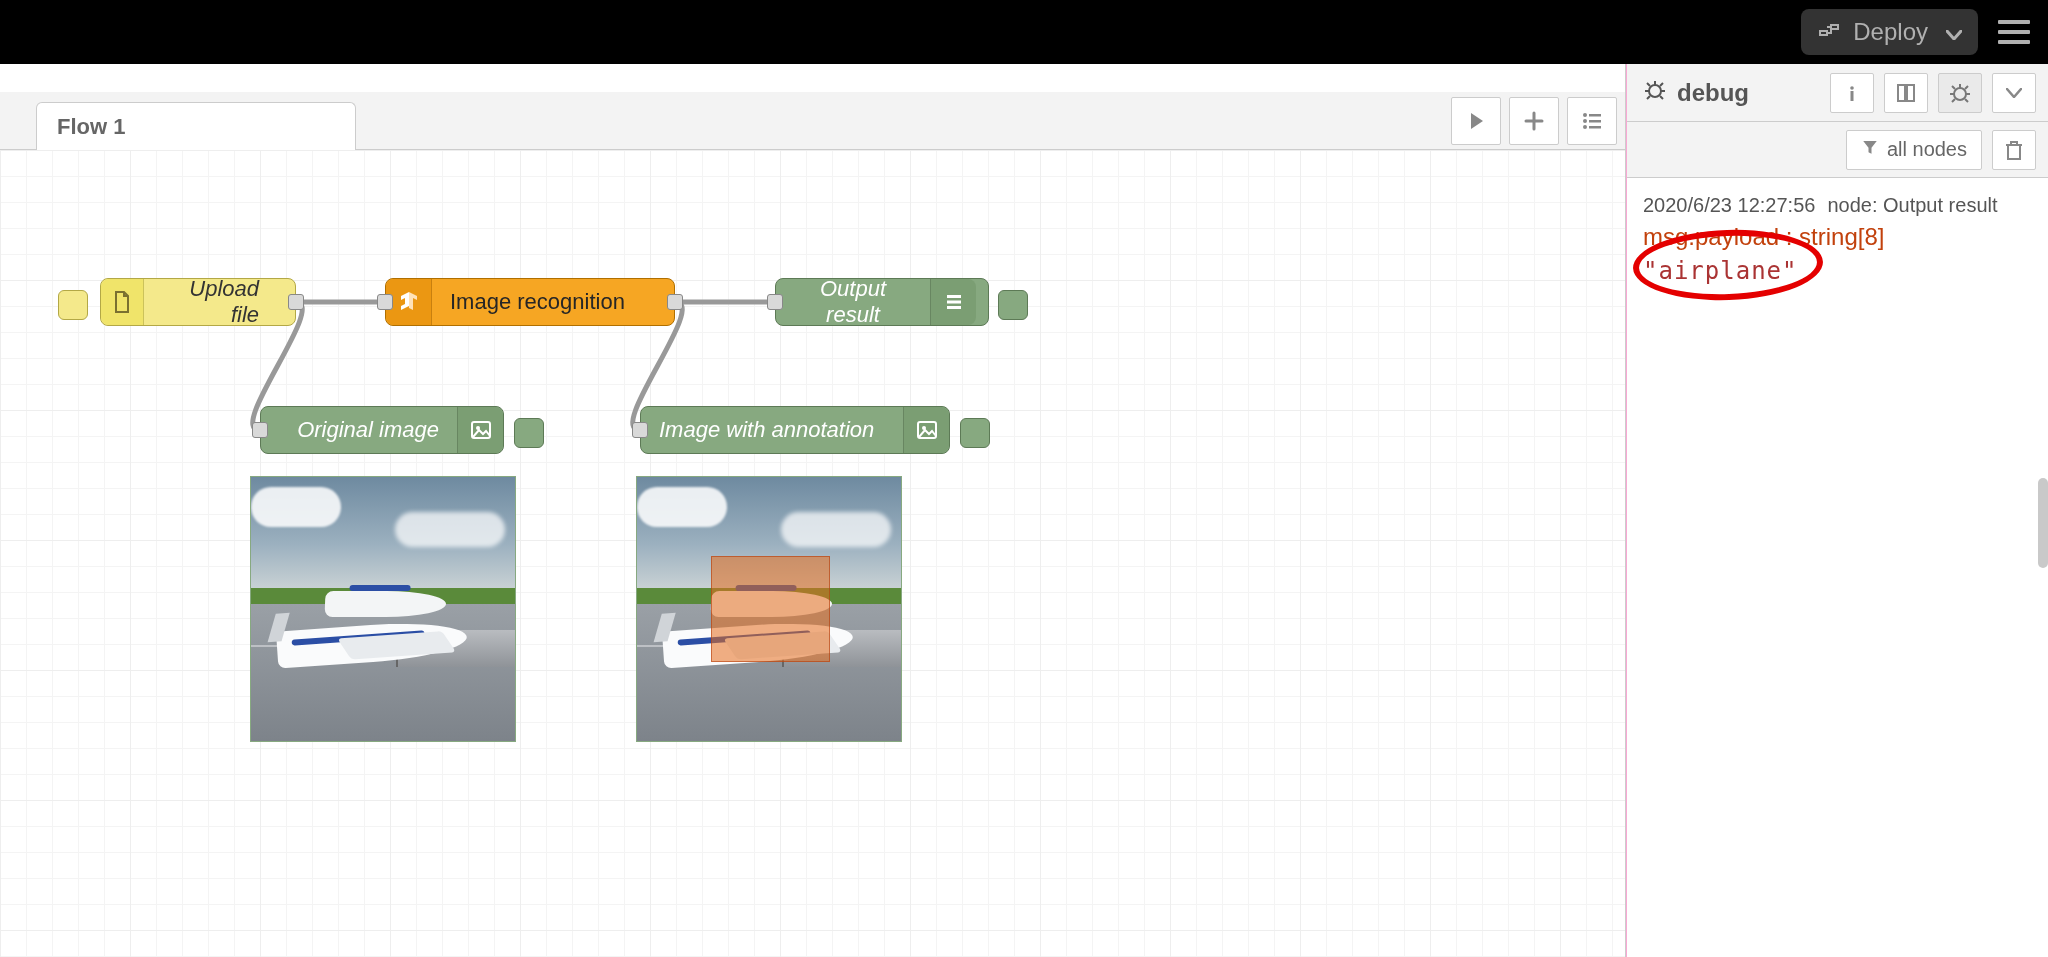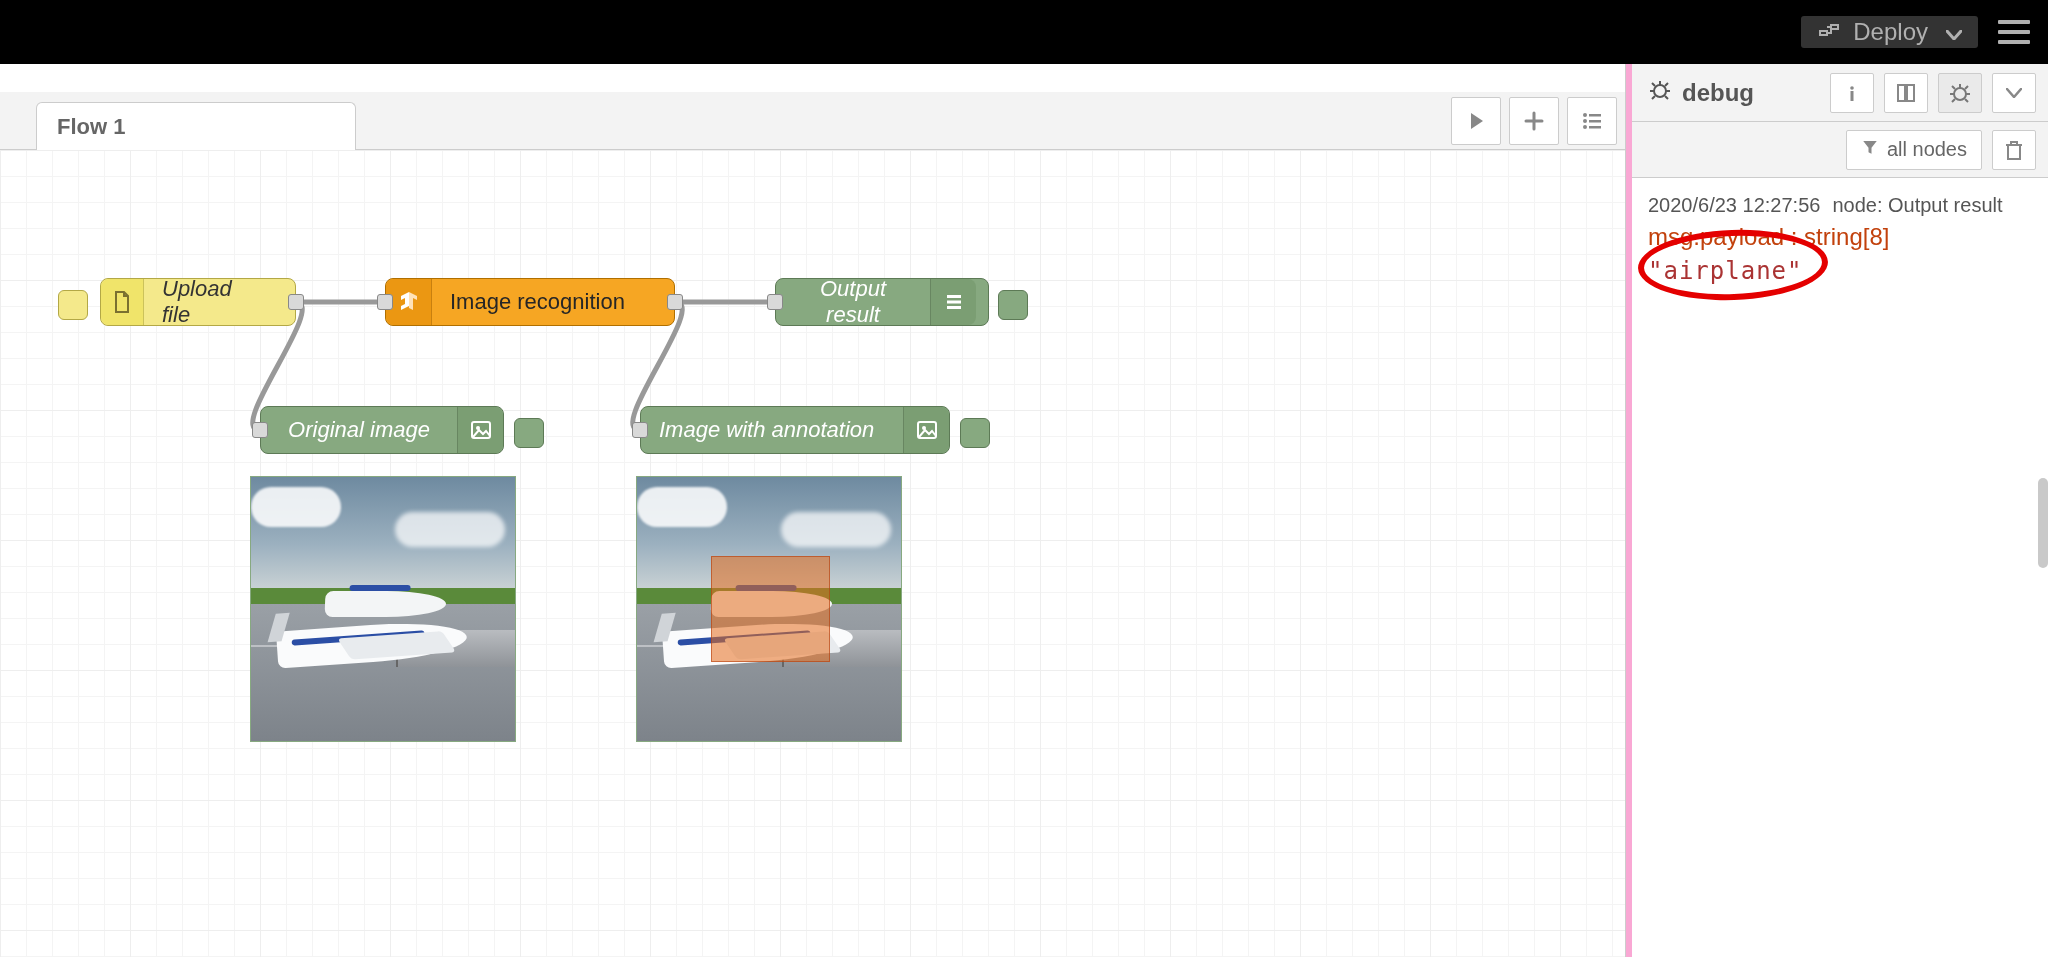--- a/index.html
+++ b/index.html
@@ -12,7 +12,7 @@
   }
   .deploy-btn {
     display: flex; align-items: center; gap: 12px; background: #333333; color: #b0b0b0;
-    height: 32px; padding: 0 16px; border-radius: 3px; border: none; font-size: 24px; cursor: pointer;
+    height: 46px; padding: 0 16px; border-radius: 8px; border: none; font-size: 24px; cursor: pointer;
   }
   .deploy-btn .deploy-icon-wrap { display: inline-flex; align-items: center; }
   .deploy-btn .chev { margin-left: 6px; }

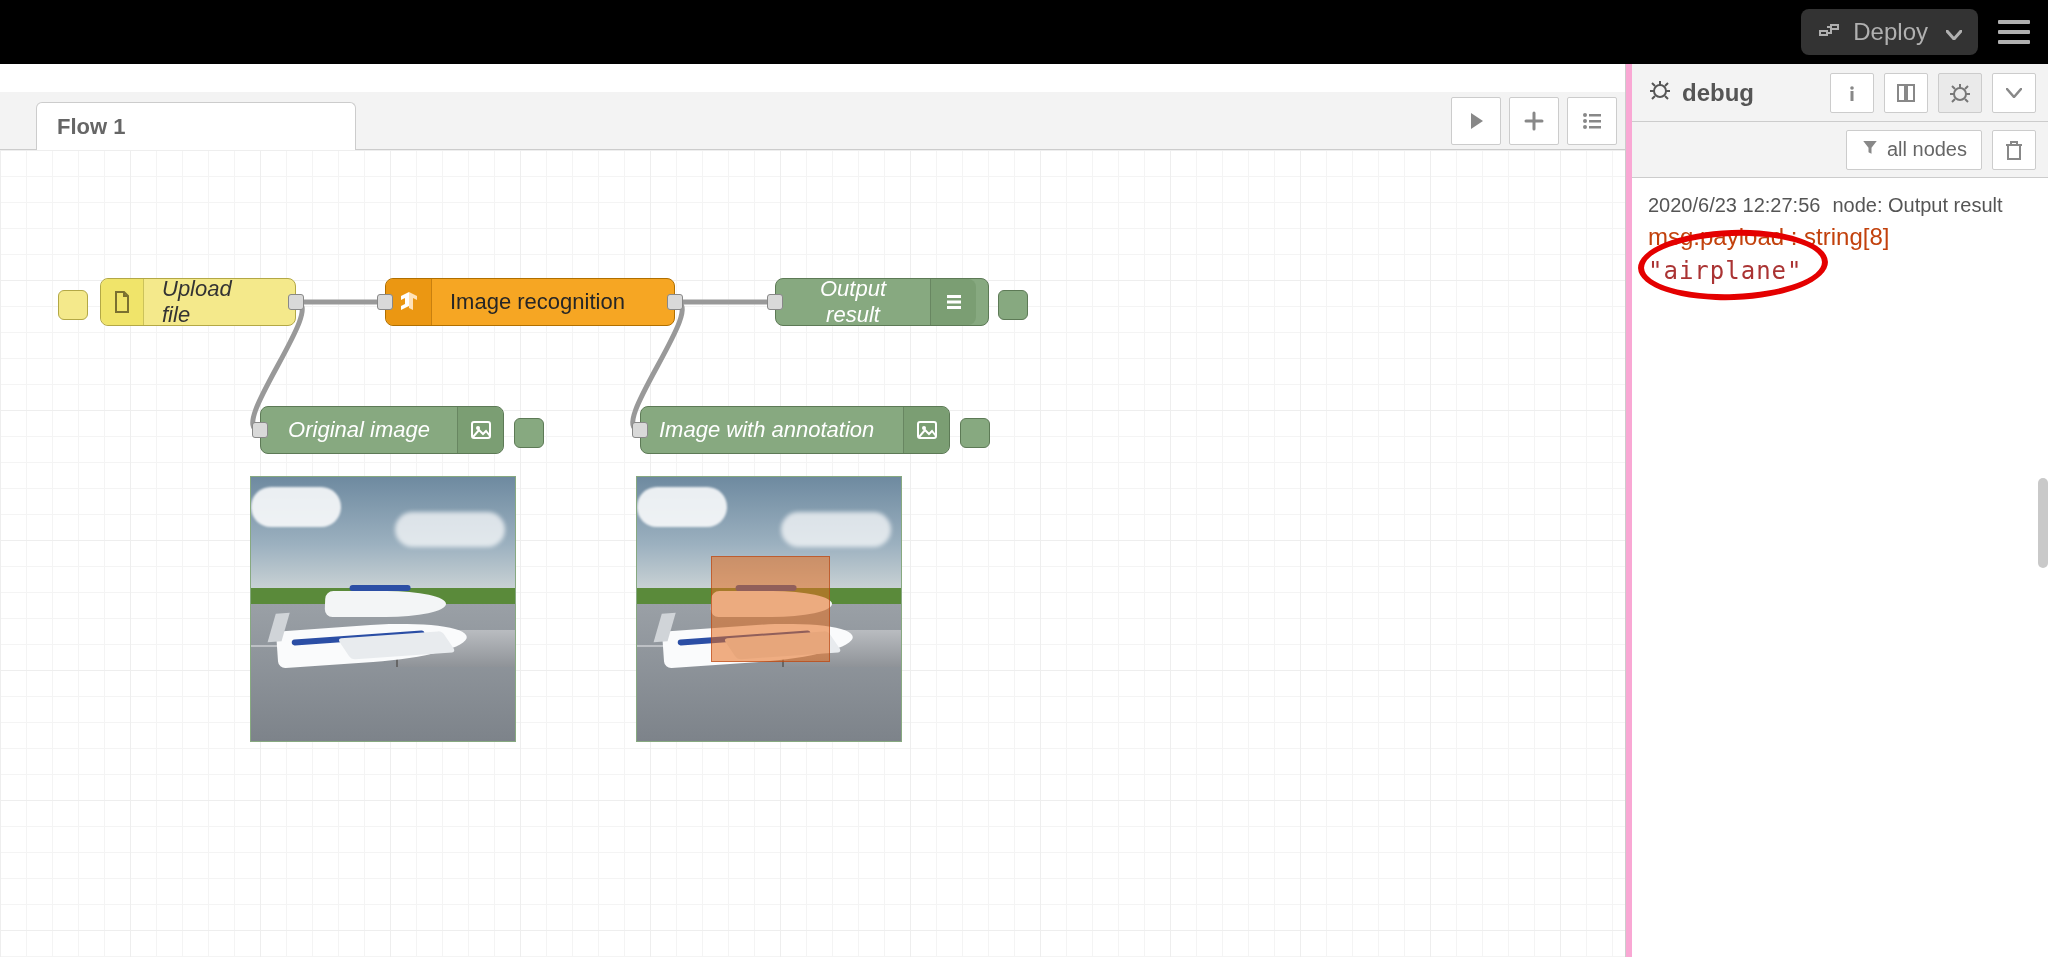--- a/index.html
+++ b/index.html
@@ -22,7 +22,7 @@
   
   .app { display: flex; height: calc(100% - 64px); }
   .workspace { flex: 1 1 auto; position: relative; display: flex; flex-direction: column; border-right: 1px solid #ccc; }
-  .sidebar { width: 422px; flex: 0 0 422px; display: flex; flex-direction: column; border-left: 6px solid #f9a8d4; }
+  .sidebar { width: 422px; flex: 0 0 422px; display: flex; flex-direction: column; border-left: 1px solid #f9a8d4; }
 
   
   .tabs-bar {

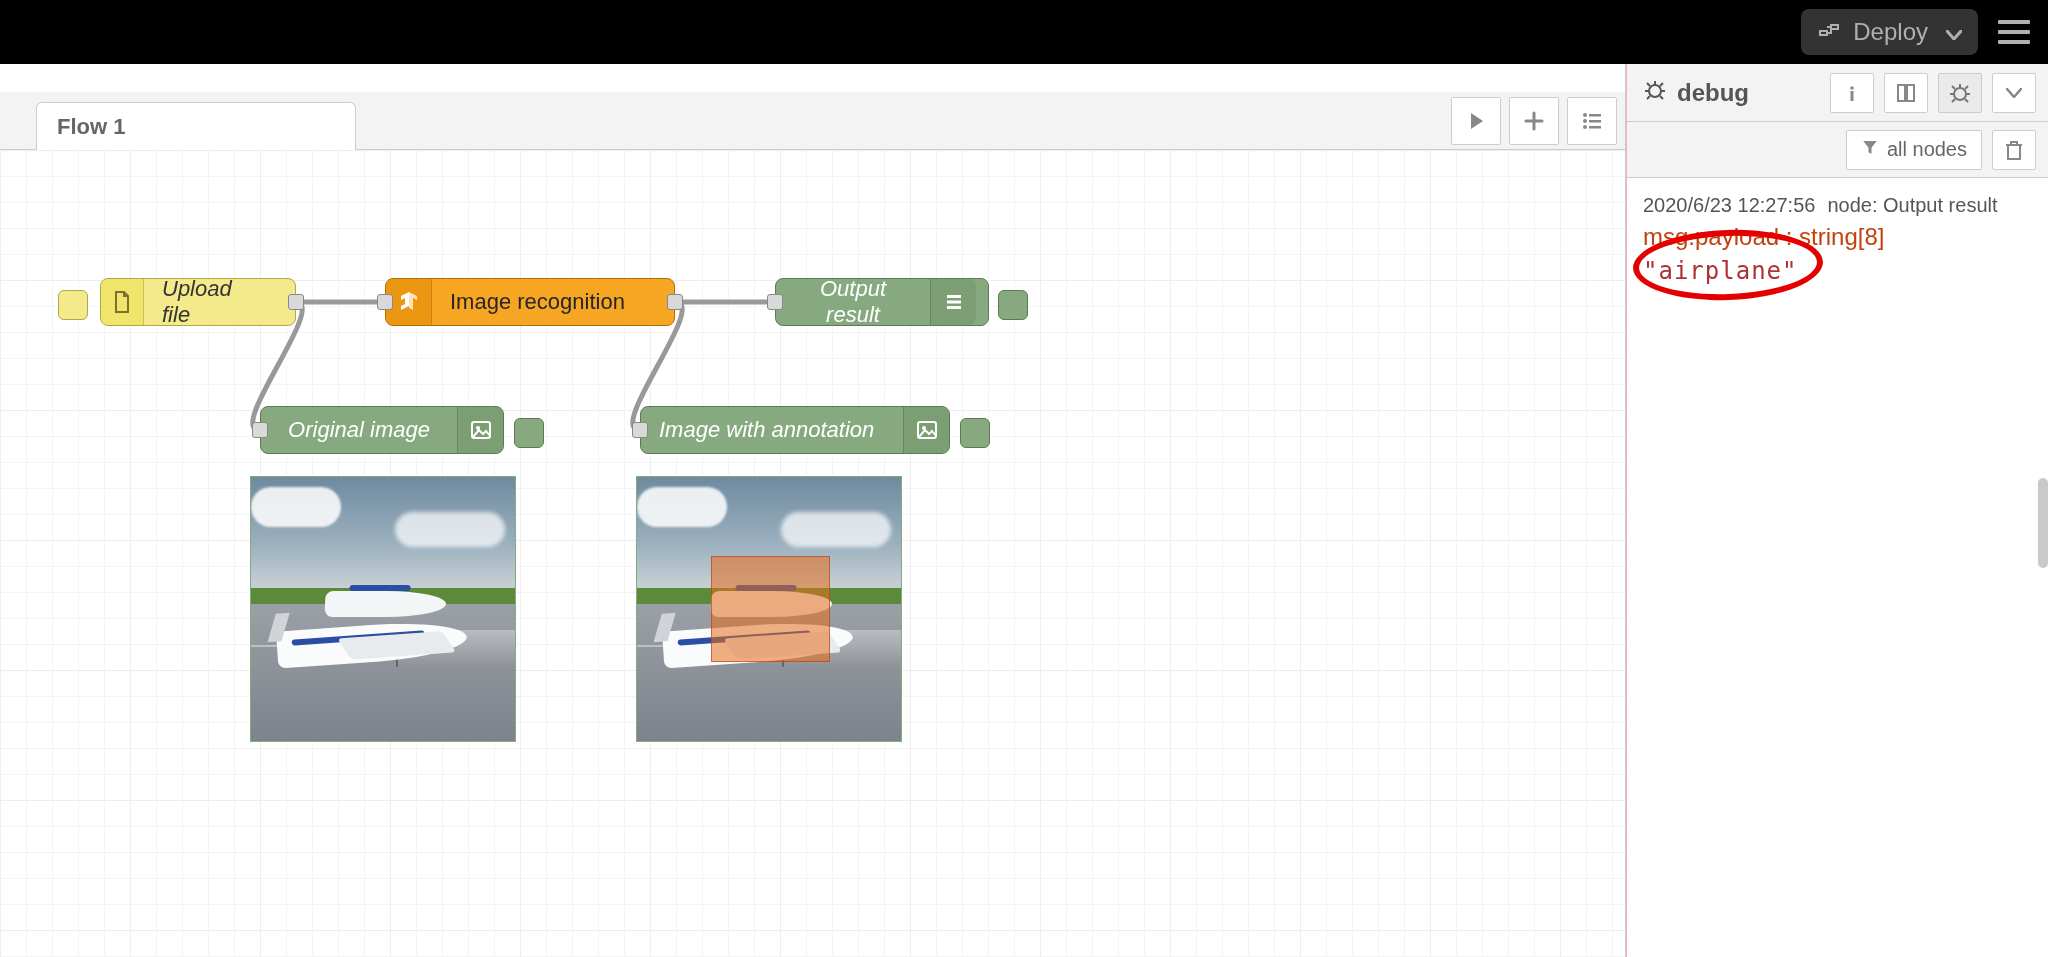--- a/index.html
+++ b/index.html
@@ -73,7 +73,7 @@
   }
   .node .icon-box.right { border-right: none; border-left: 1px solid rgba(0,0,0,0.15); border-radius: 0 8px 8px 0; }
   .node .label { padding: 0 18px; }
-  .node.yellow { background: #f4e98b; border-color: #b3a846; }
+  .node.yellow { background: #f4e98b; border-color: #b3a846; text-align: right; }
   .node.yellow .icon-box { background: #f0e46a; }
   .node.orange { background: #f6a623; border-color: #b06f00; color: #262626; font-style: normal; }
   .node.orange .icon-box { background: #eb9712; }

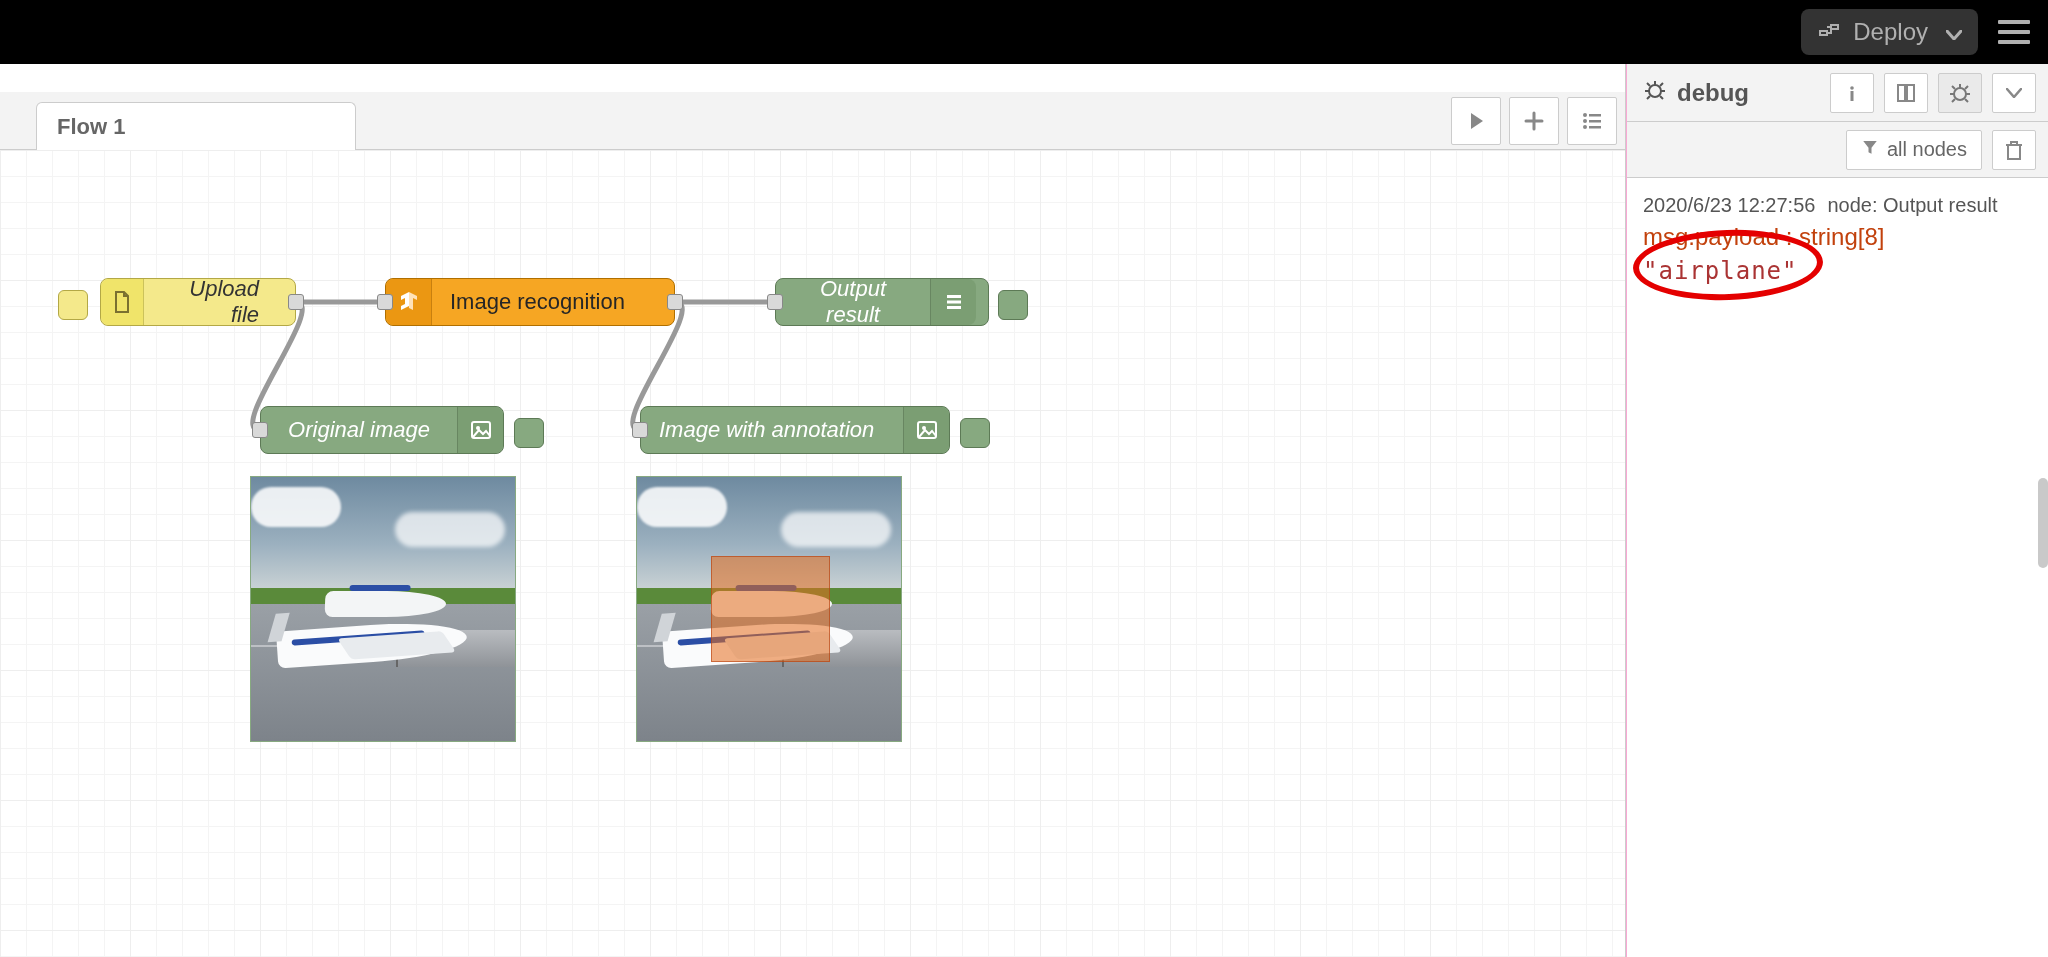--- a/index.html
+++ b/index.html
@@ -255,7 +255,7 @@
       <div class="status-dot" style="left:998px; top:140px;"></div>
 
       <div class="node green" style="left:260px; top:256px; width:244px; padding-right:0;">
-        <span class="label" style="flex:1; text-align:center;">Original image</span>
+        <span class="label" style="flex:1; text-align:right;">Original image</span>
         <div class="icon-box right">
           <svg class="icon" viewBox="0 0 24 24">
               <rect x="3" y="4" width="18" height="16" rx="2" fill="none" stroke="#fff" stroke-width="2"></rect>

